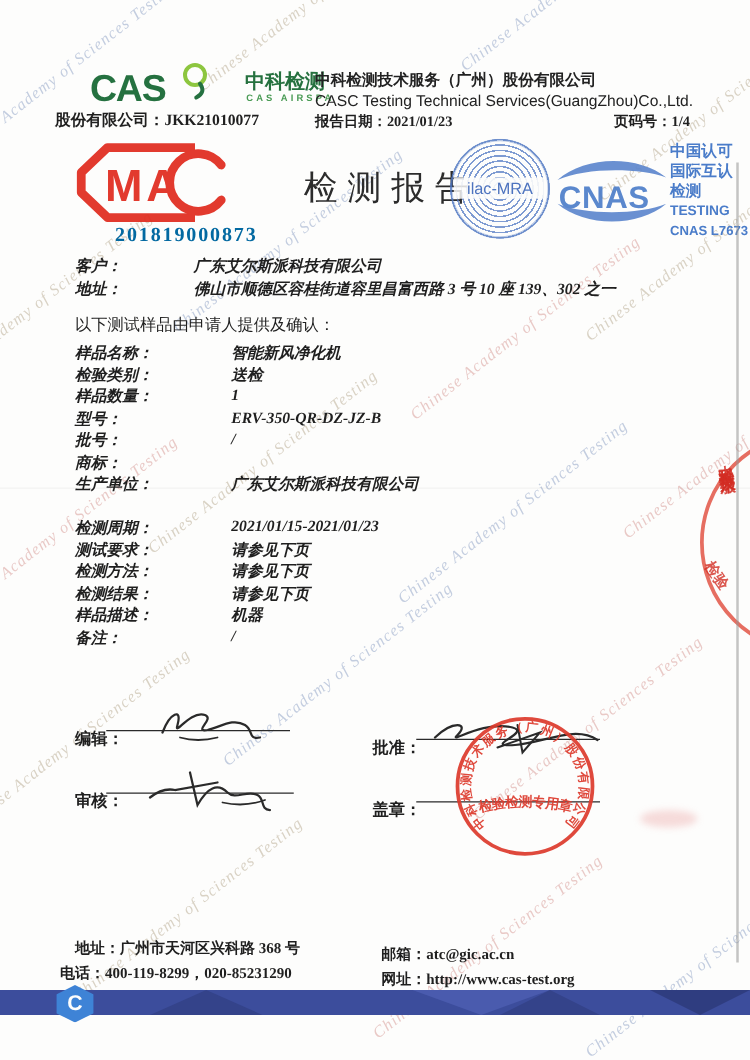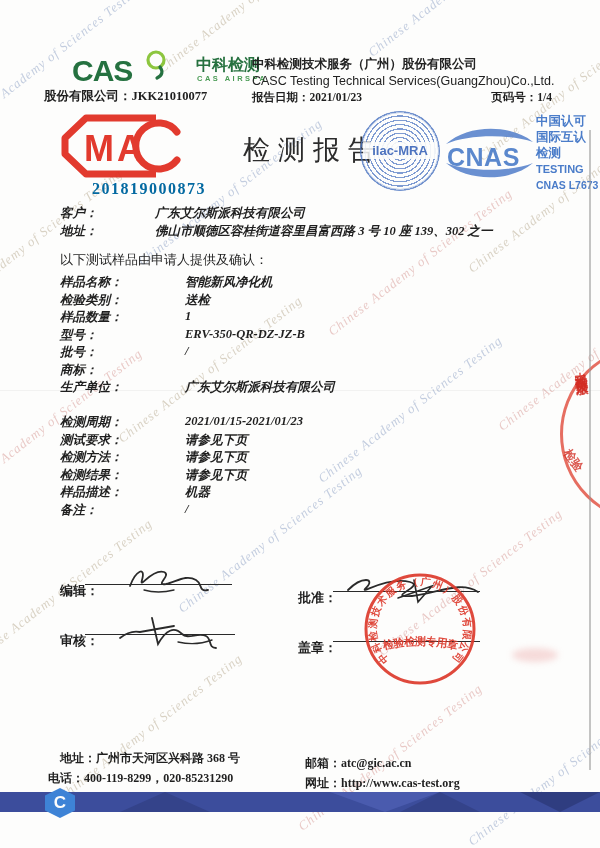--- a/index.html
+++ b/index.html
@@ -32,7 +32,7 @@
       box-shadow:inset 0 0 0 2px rgba(80,120,195,.45);}
   .ilac-band{position:absolute;left:3px;right:3px;top:31px;height:17px;background:rgba(253,253,252,.9);
       display:flex;align-items:center;justify-content:center;}
-  .ilac-txt{font-size:13px;font-weight:bold;color:#3f68ba;font-family:"Liberation Sans",sans-serif;}
+  .ilac-txt{font-size:13px;font-weight:normal;color:#3f68ba;font-family:"Liberation Sans",sans-serif;}
   .cnas-side{left:536px;top:113px;color:#4a7cc9;z-index:4;line-height:16px;font-weight:bold;
       font-family:"Liberation Sans",sans-serif;font-size:12.5px;}
   .cnas-side .en1{font-size:11px;}

